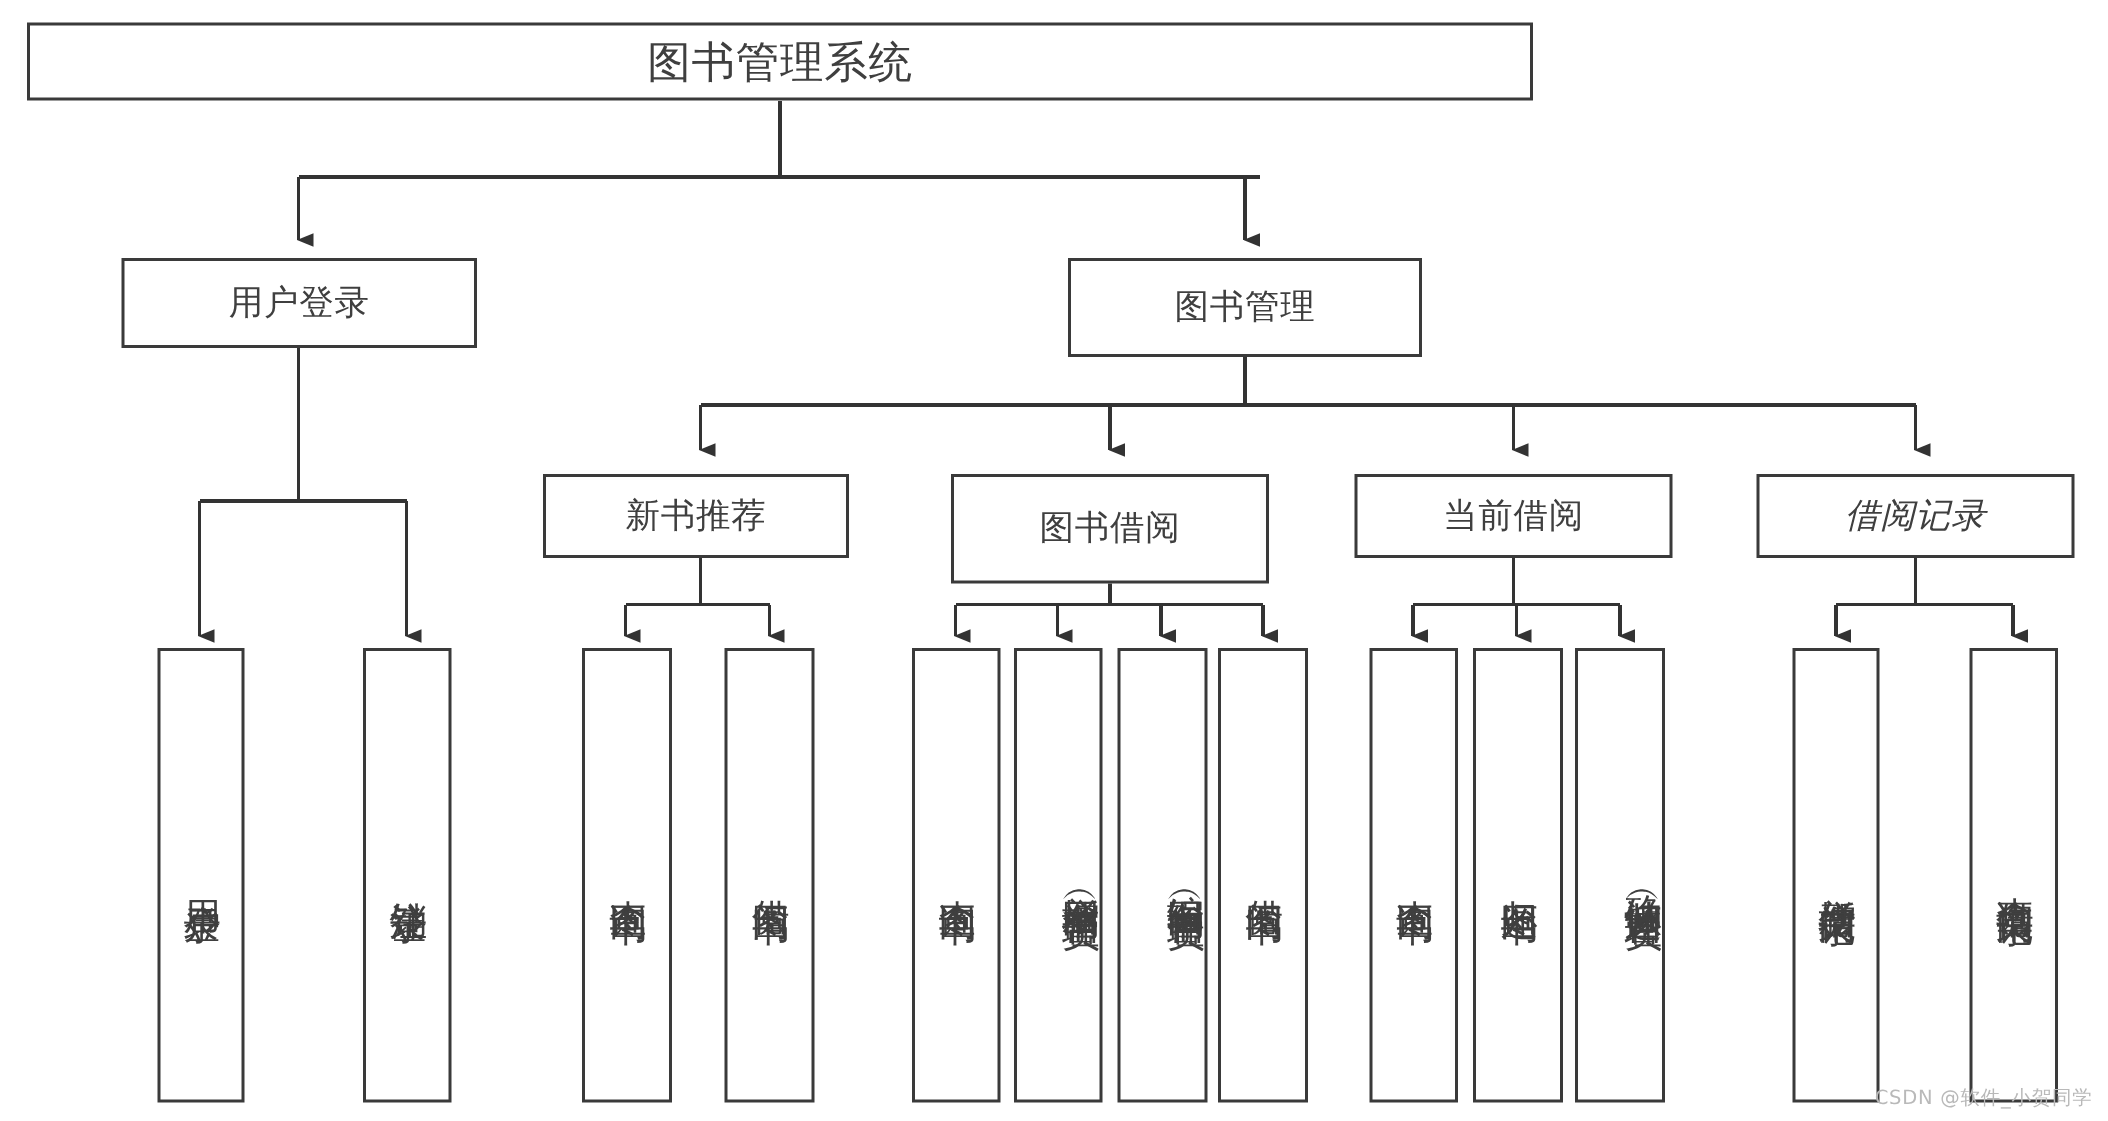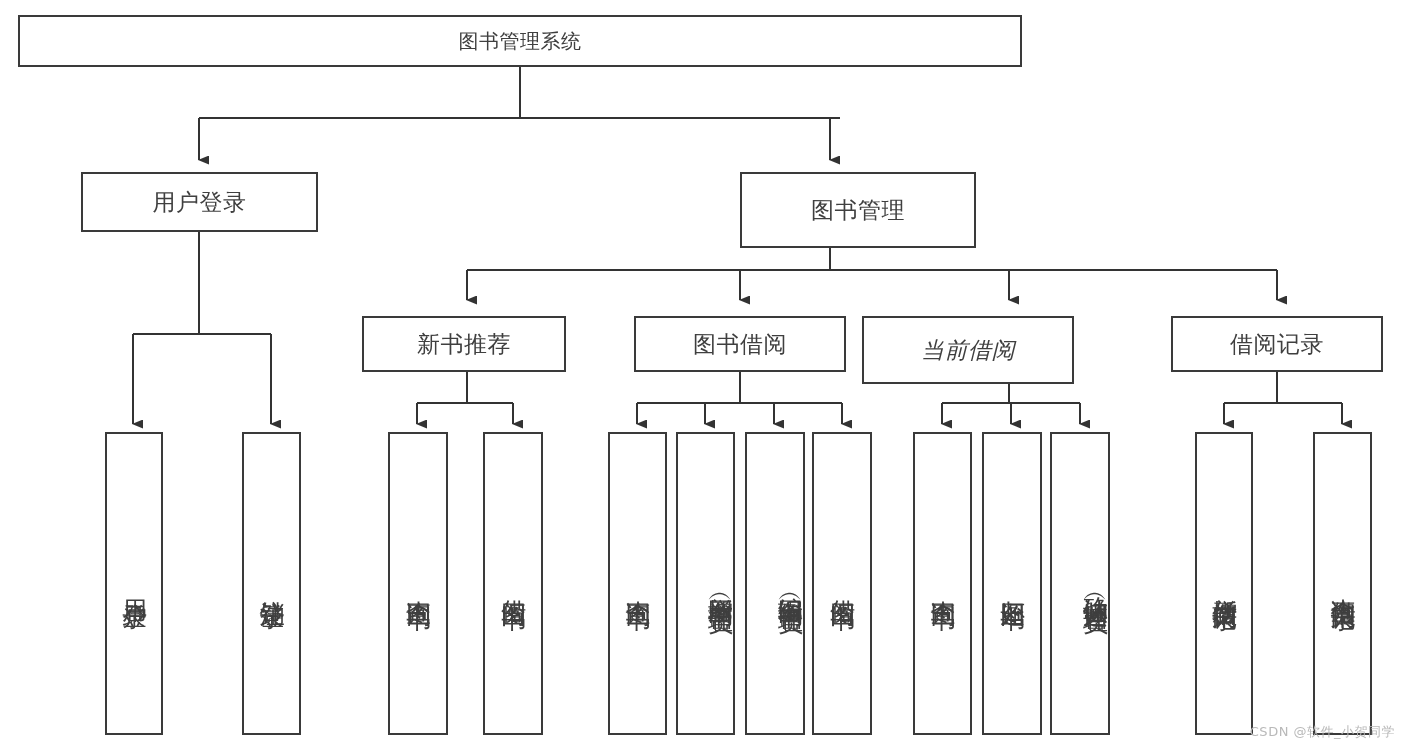--- a/index.html
+++ b/index.html
@@ -31,7 +31,7 @@
     line-height:1;
     white-space:nowrap;
   }
-  .node.root{font-size:20px;}
+  .node.root{font-size:29px;}
   
   .node.v{
     writing-mode:vertical-rl;

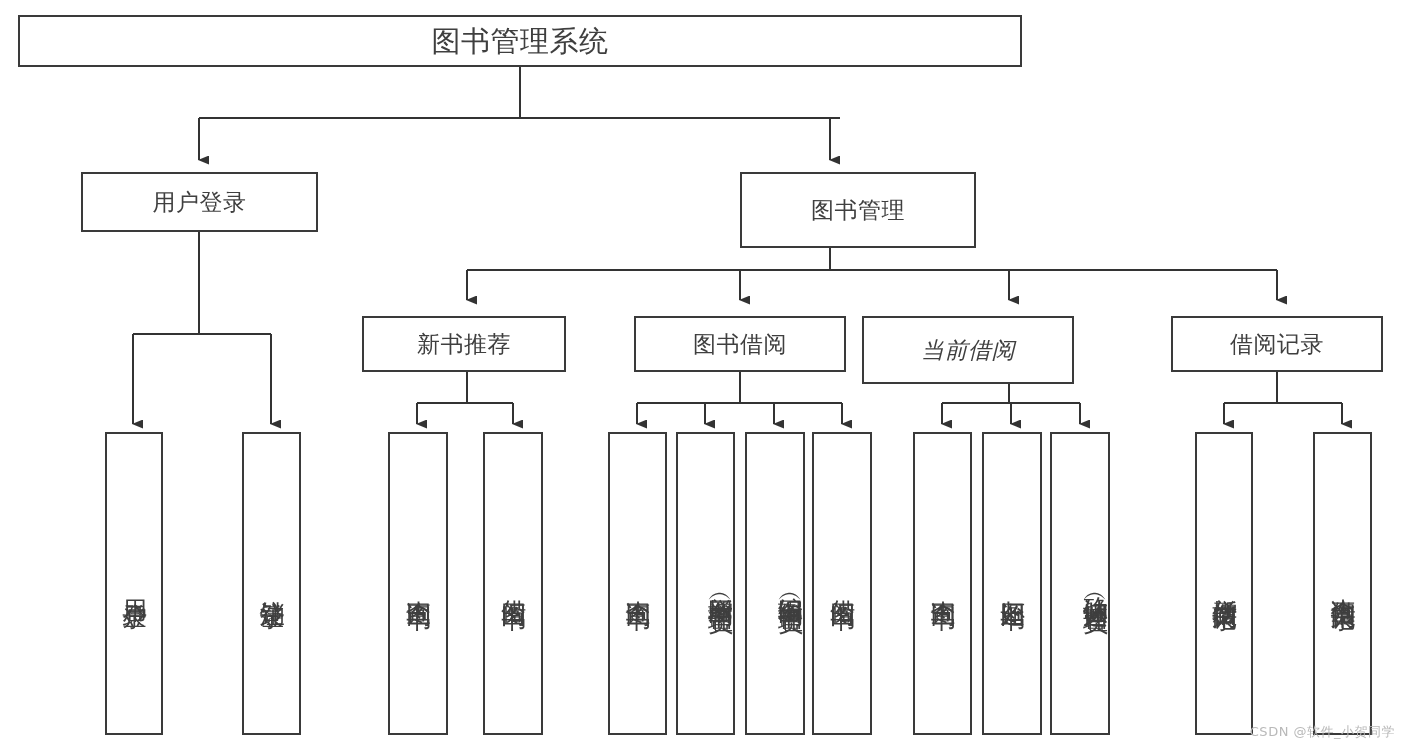--- a/index.html
+++ b/index.html
@@ -118,7 +118,7 @@
   <div class="node h root" style="left:18px;top:15px;width:1004px;height:52px;">图书管理系统</div>
 
   <div class="node h" style="left:81px;top:172px;width:237px;height:60px;">用户登录</div>
-  <div class="node h" style="left:712px;top:172px;width:236px;height:76px;margin-left:28px;">图书管理</div>
+  <div class="node h" style="left:712px;top:172px;width:236px;height:66px;">图书管理</div>
 
   <div class="node h" style="left:362px;top:316px;width:204px;height:56px;">新书推荐</div>
   <div class="node h" style="left:634px;top:316px;width:212px;height:56px;">图书借阅</div>

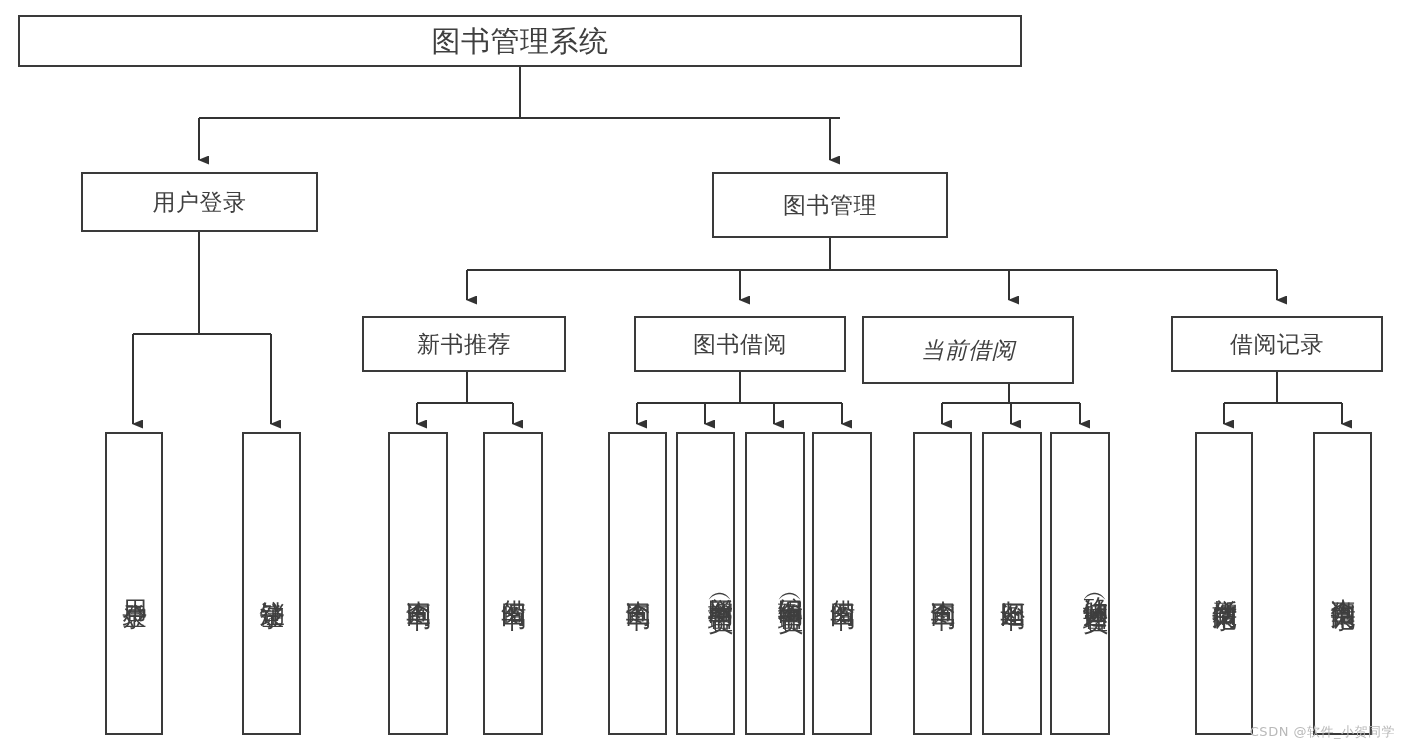--- a/index.html
+++ b/index.html
@@ -121,7 +121,7 @@
   <div class="node h" style="left:712px;top:172px;width:236px;height:66px;">图书管理</div>
 
   <div class="node h" style="left:362px;top:316px;width:204px;height:56px;">新书推荐</div>
-  <div class="node h" style="left:634px;top:316px;width:212px;height:56px;">图书借阅</div>
+  <div class="node h" style="left:634px;top:316px;width:212px;height:73px;">图书借阅</div>
   <div class="node h" style="left:862px;top:316px;width:212px;height:68px;font-style:italic;">当前借阅</div>
   <div class="node h" style="left:1171px;top:316px;width:212px;height:56px;">借阅记录</div>
 

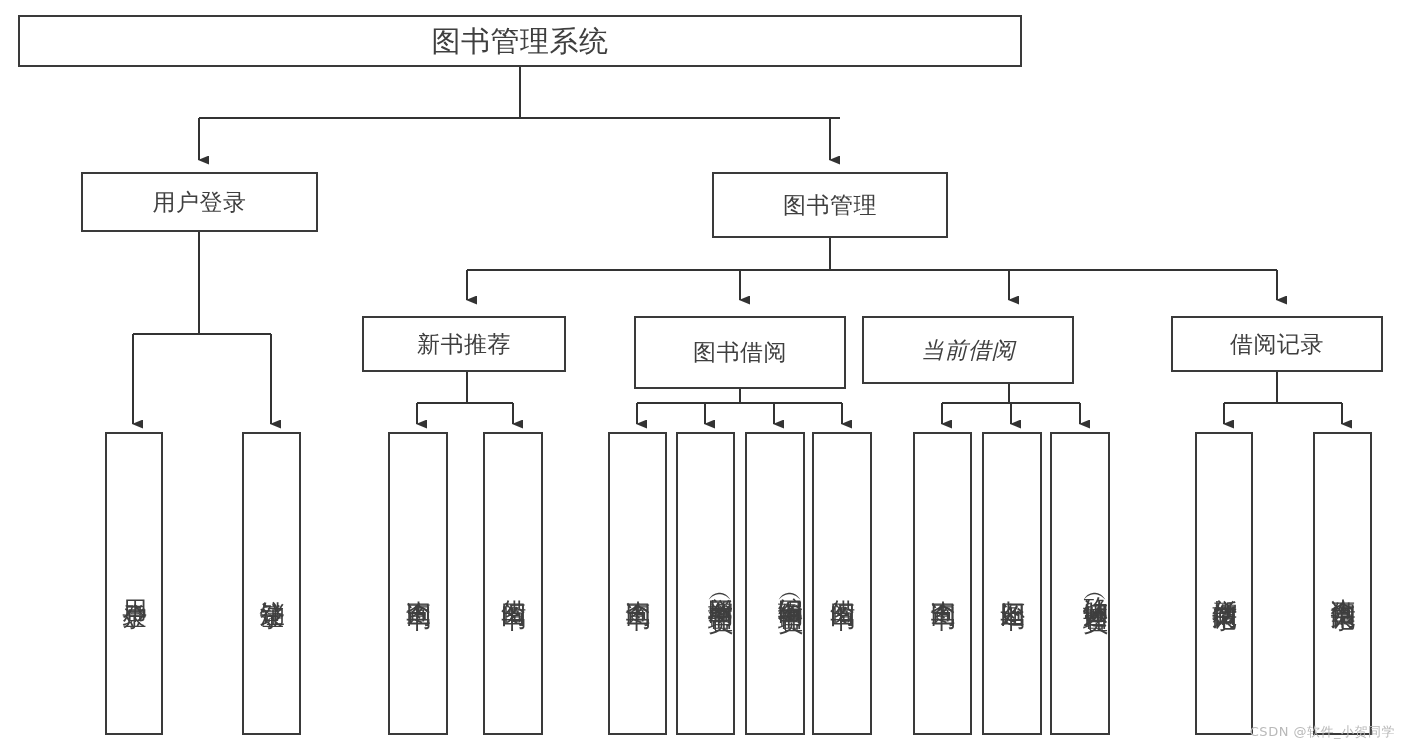--- a/index.html
+++ b/index.html
@@ -122,7 +122,7 @@
 
   <div class="node h" style="left:362px;top:316px;width:204px;height:56px;">新书推荐</div>
   <div class="node h" style="left:634px;top:316px;width:212px;height:73px;">图书借阅</div>
-  <div class="node h" style="left:862px;top:316px;width:212px;height:68px;font-style:italic;">当前借阅</div>
+  <div class="node h" style="left:903px;top:316px;width:212px;height:56px;">当前借阅</div>
   <div class="node h" style="left:1171px;top:316px;width:212px;height:56px;">借阅记录</div>
 
   <div class="node v align-mid" style="left:105px;top:432px;width:58px;height:303px;">用户登录</div>

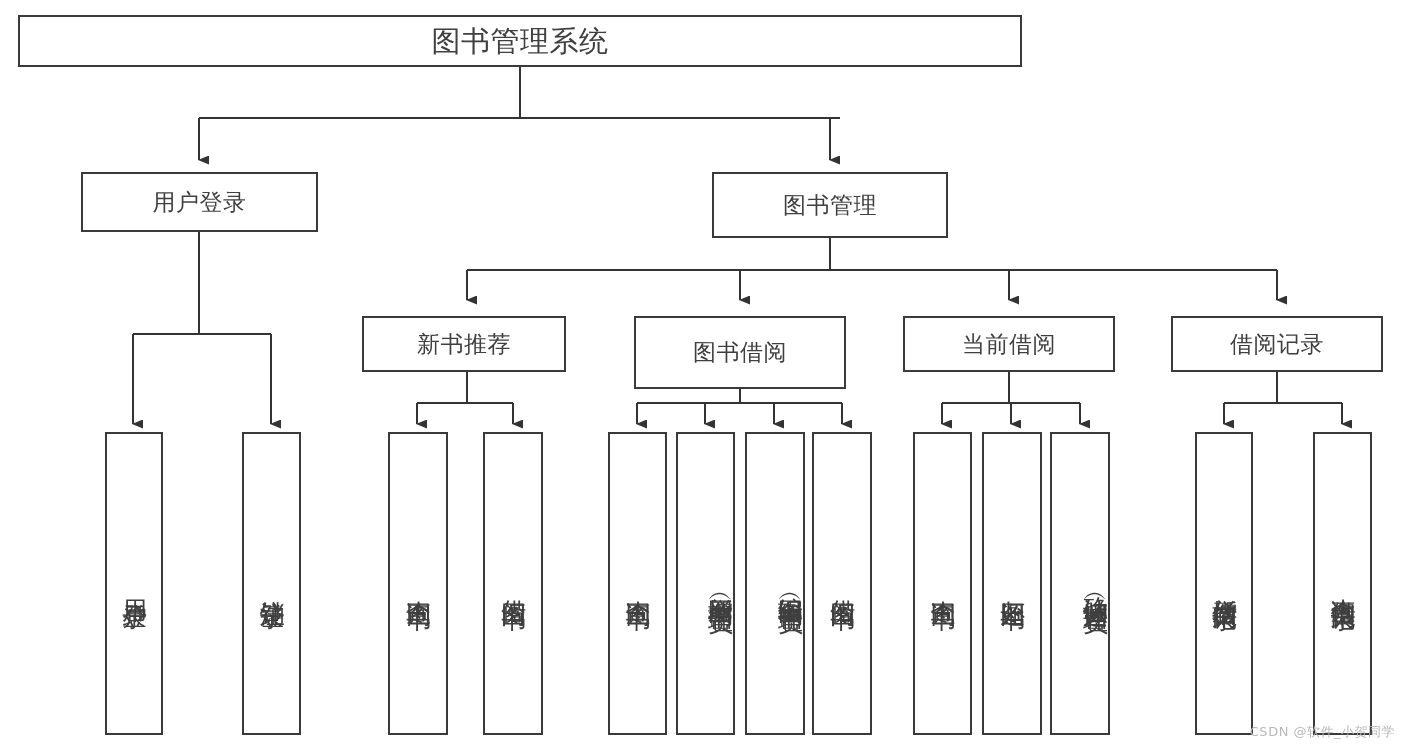--- a/index.html
+++ b/index.html
@@ -123,7 +123,7 @@
   <div class="node h" style="left:362px;top:316px;width:204px;height:56px;">新书推荐</div>
   <div class="node h" style="left:634px;top:316px;width:212px;height:73px;">图书借阅</div>
   <div class="node h" style="left:903px;top:316px;width:212px;height:56px;">当前借阅</div>
-  <div class="node h" style="left:1171px;top:316px;width:212px;height:56px;">借阅记录</div>
+  <div class="node h" style="left:1171px;top:316px;width:212px;height:56px;font-style:italic;">借阅记录</div>
 
   <div class="node v align-mid" style="left:105px;top:432px;width:58px;height:303px;">用户登录</div>
   <div class="node v align-mid" style="left:242px;top:432px;width:59px;height:303px;">注销登录</div>

